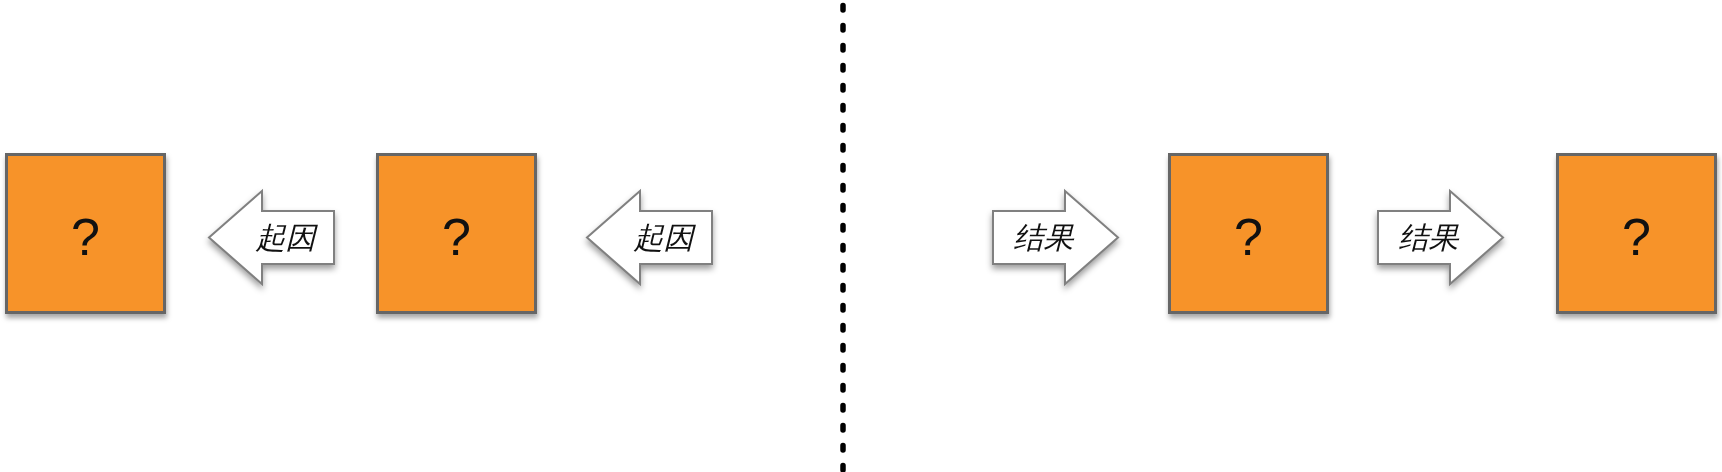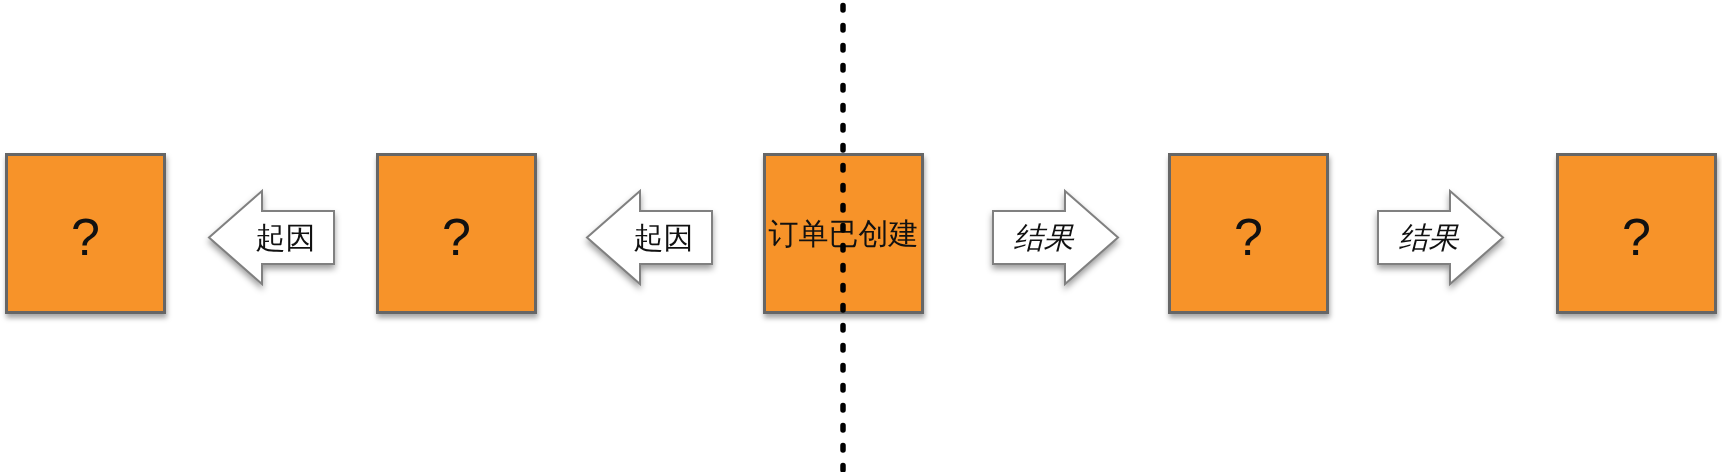--- a/index.html
+++ b/index.html
@@ -82,7 +82,7 @@
     color:var(--text-color);
     white-space:nowrap;
   }
-  .arrow.left .arrow-label{ transform:translateX(14px); }
+  .arrow.left .arrow-label{ transform:translateX(14px);font-style:italic; }
   .arrow.right .arrow-label{ transform:translateX(-12px);font-style:italic; }
   
   .divider{

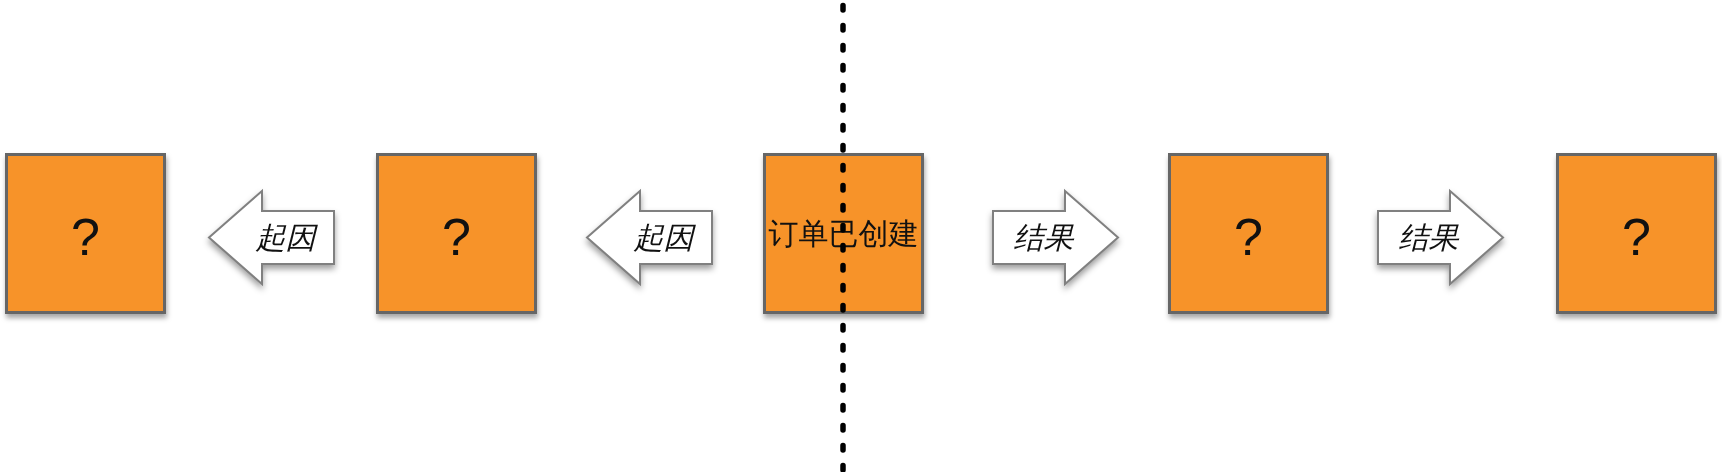--- a/index.html
+++ b/index.html
@@ -114,9 +114,6 @@
     <span class="label">?</span>
   </div>
 
-  <div class="sticky" style="left:763px">
-    <span class="label">订单已创建</span>
-  </div>
 
   <div class="sticky qm" style="left:1168px">
     <span class="label">?</span>

